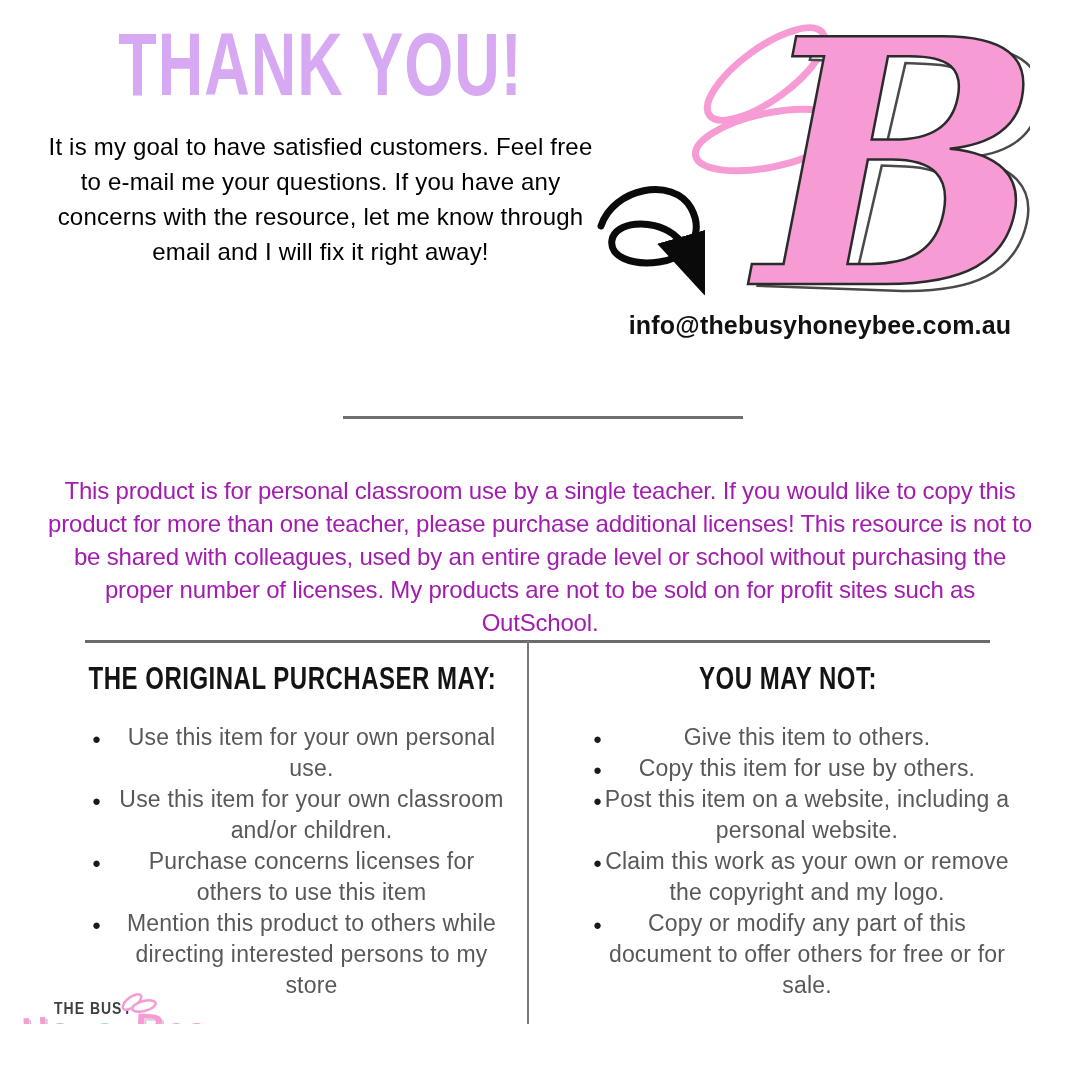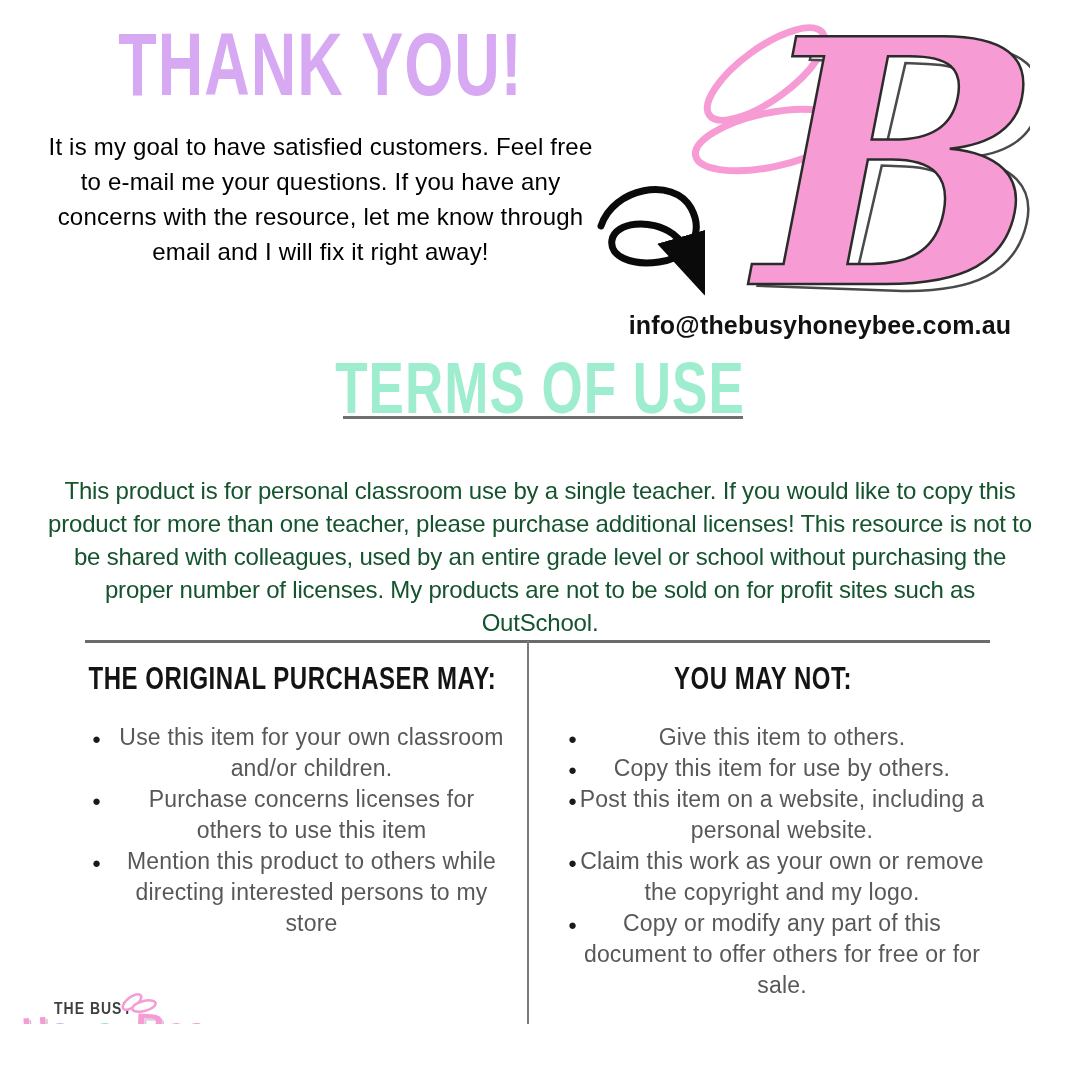--- a/index.html
+++ b/index.html
@@ -117,9 +117,6 @@
 
   <div class="contact-email">info@thebusyhoneybee.com.au</div>
 
-  <div class="terms-title-wrap">
-    <h2 class="terms-title">TERMS OF USE</h2>
-  </div>
   <div class="terms-underline"></div>
 
   <p class="terms-body">This product is for personal classroom use by a single teacher. If you would like to copy this product for more than one teacher, please purchase additional licenses! This resource is not to be shared with colleagues, used by an entire grade level or school without purchasing the proper number of licenses. My products are not to be sold on for profit sites such as OutSchool.</p>

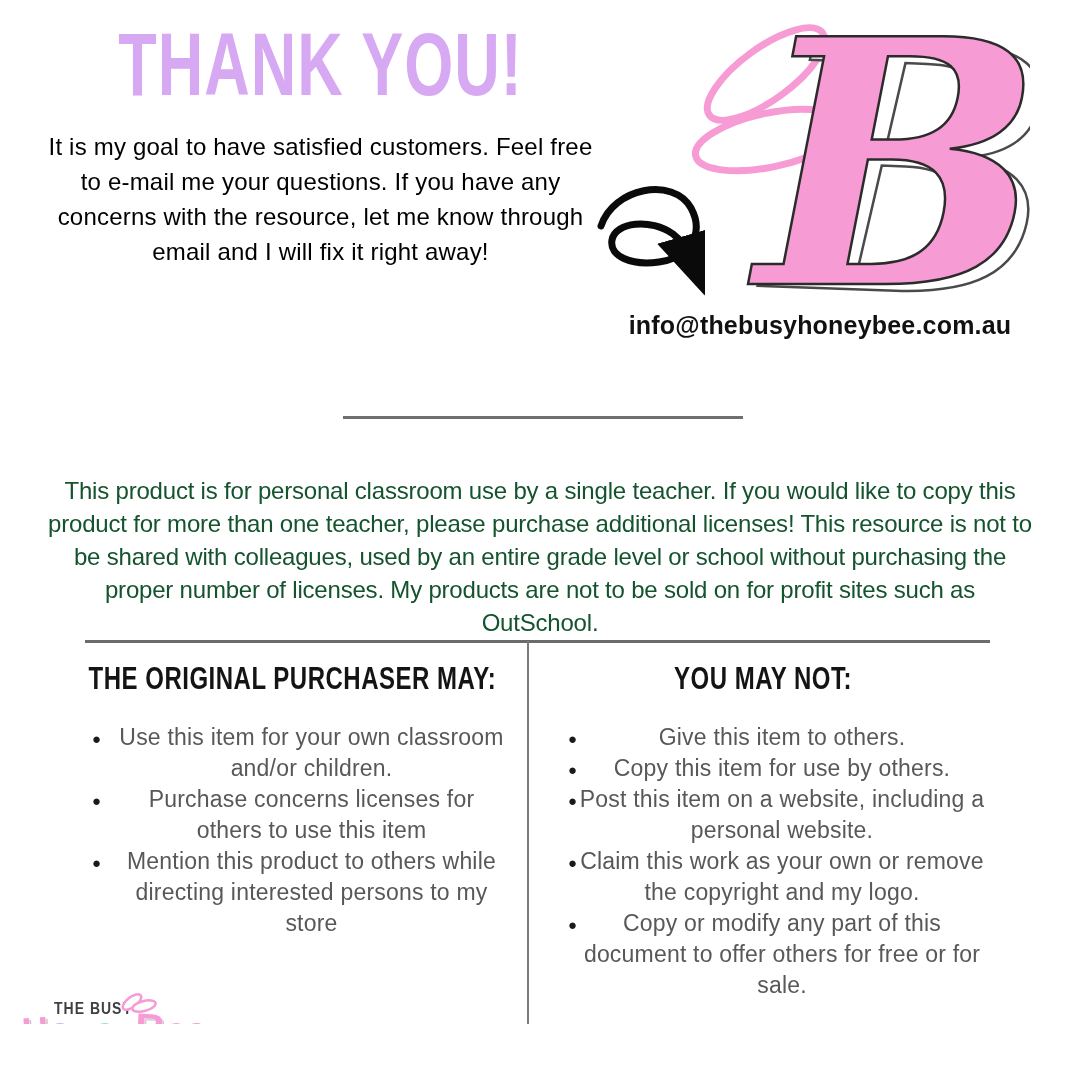--- a/index.html
+++ b/index.html
@@ -40,7 +40,7 @@
   }
   .terms-body{
     position:absolute;left:45px;top:450px;width:990px;text-align:center;
-    font-size:24px;line-height:33px;color:#14532d;letter-spacing:-.2px;
+    font-size:24px;line-height:33px;color:#a21caf;letter-spacing:-.2px;
   }
   
   .section-divider{position:absolute;left:85px;top:640px;width:905px;height:3px;background:#6b6b6b;}

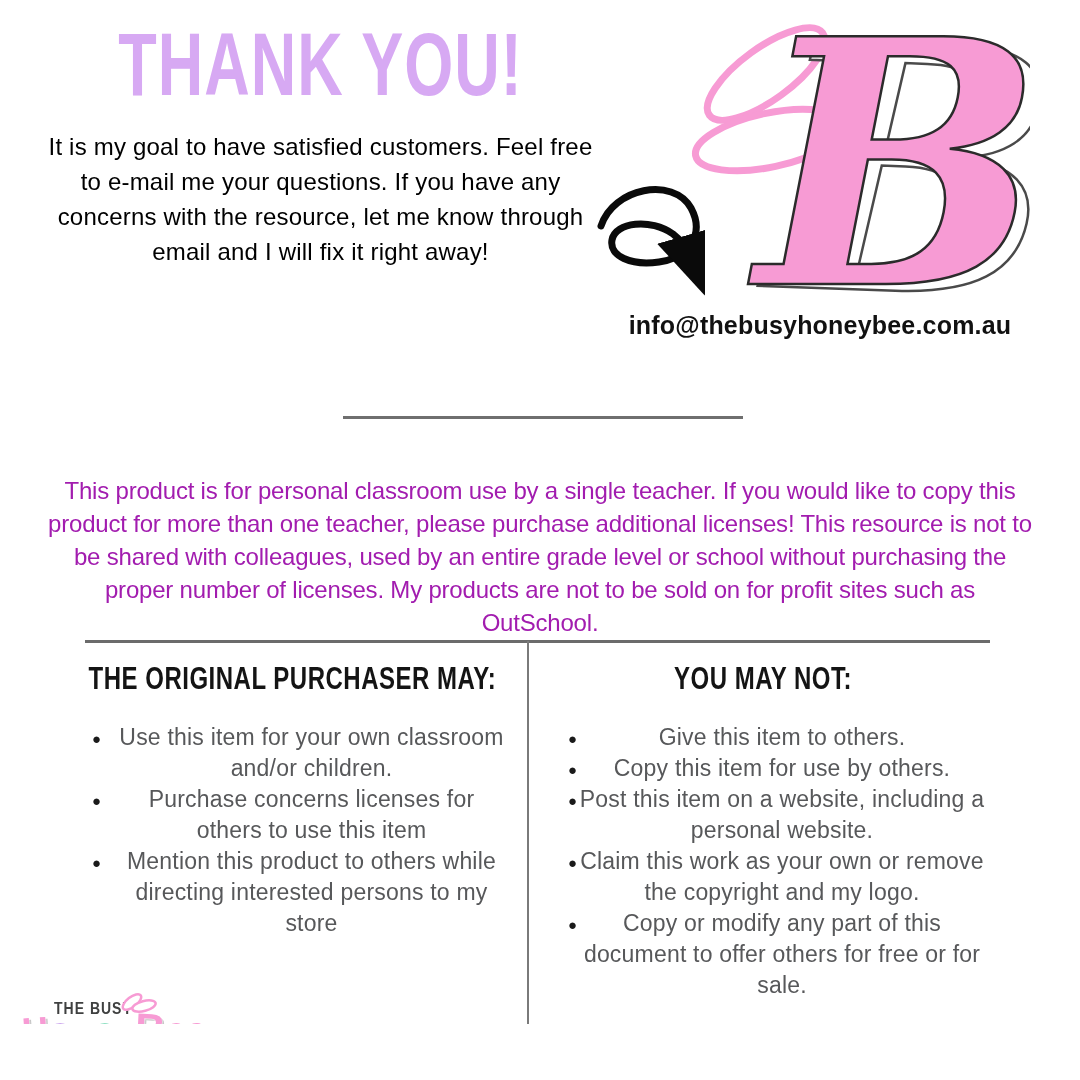--- a/index.html
+++ b/index.html
@@ -48,7 +48,7 @@
   
   .col{position:absolute;top:662px;}
   .col-left{left:70px;width:445px;}
-  .col-right{left:534px;width:458px;}
+  .col-right{left:559px;width:458px;}
   .col-heading{
     display:block;margin:0 auto;font-size:24px;font-weight:800;line-height:1.1;
     text-align:center;color:#141414;letter-spacing:.5px;

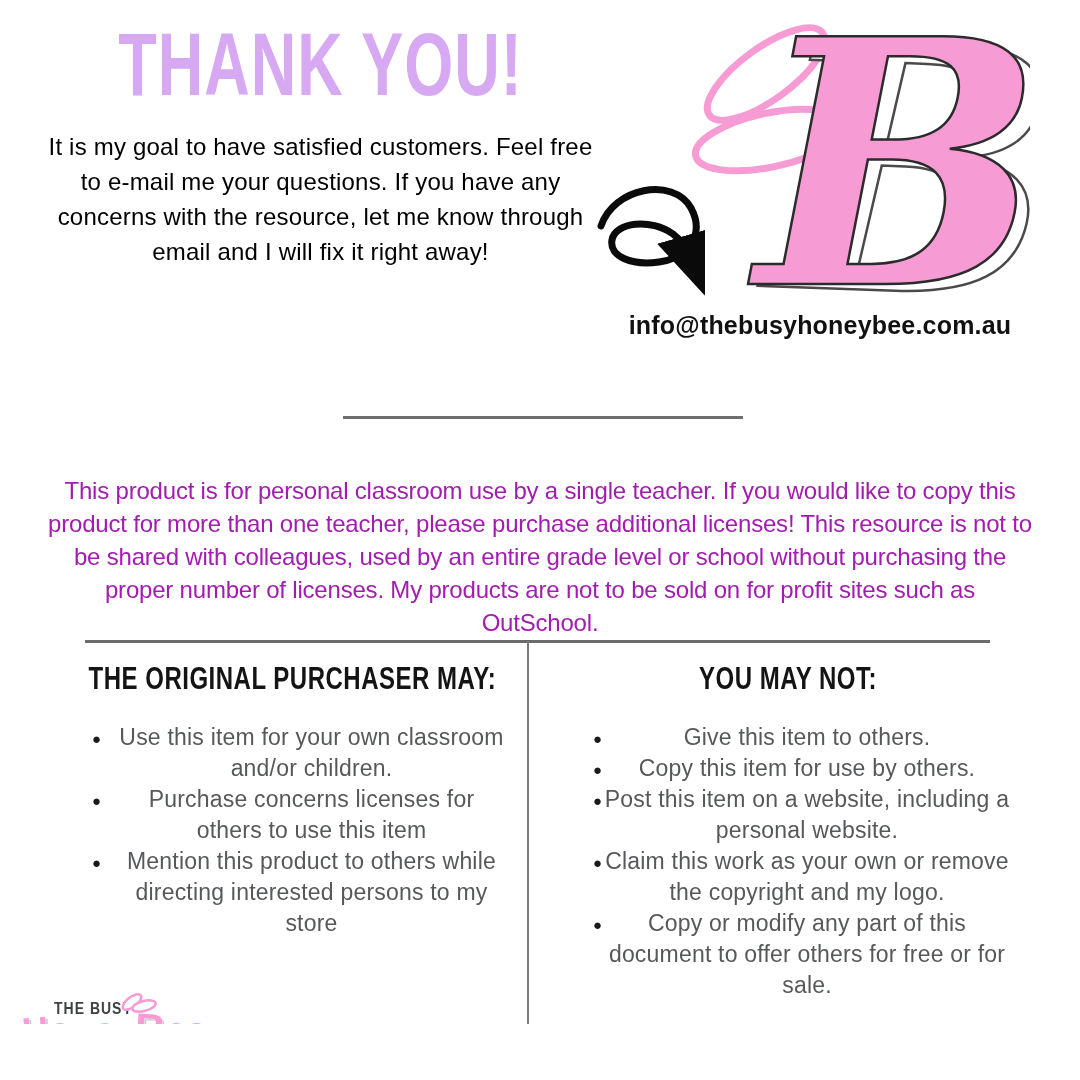--- a/index.html
+++ b/index.html
@@ -127,6 +127,7 @@
   <div class="col col-left">
     <span class="col-heading">THE ORIGINAL PURCHASER MAY:</span>
     <ul>
+      <li>Use this item for your own personal use.</li>
       <li>Use this item for your own classroom and/or children.</li>
       <li>Purchase concerns licenses for others to use this item</li>
       <li>Mention this product to others while directing interested persons to my store</li>

